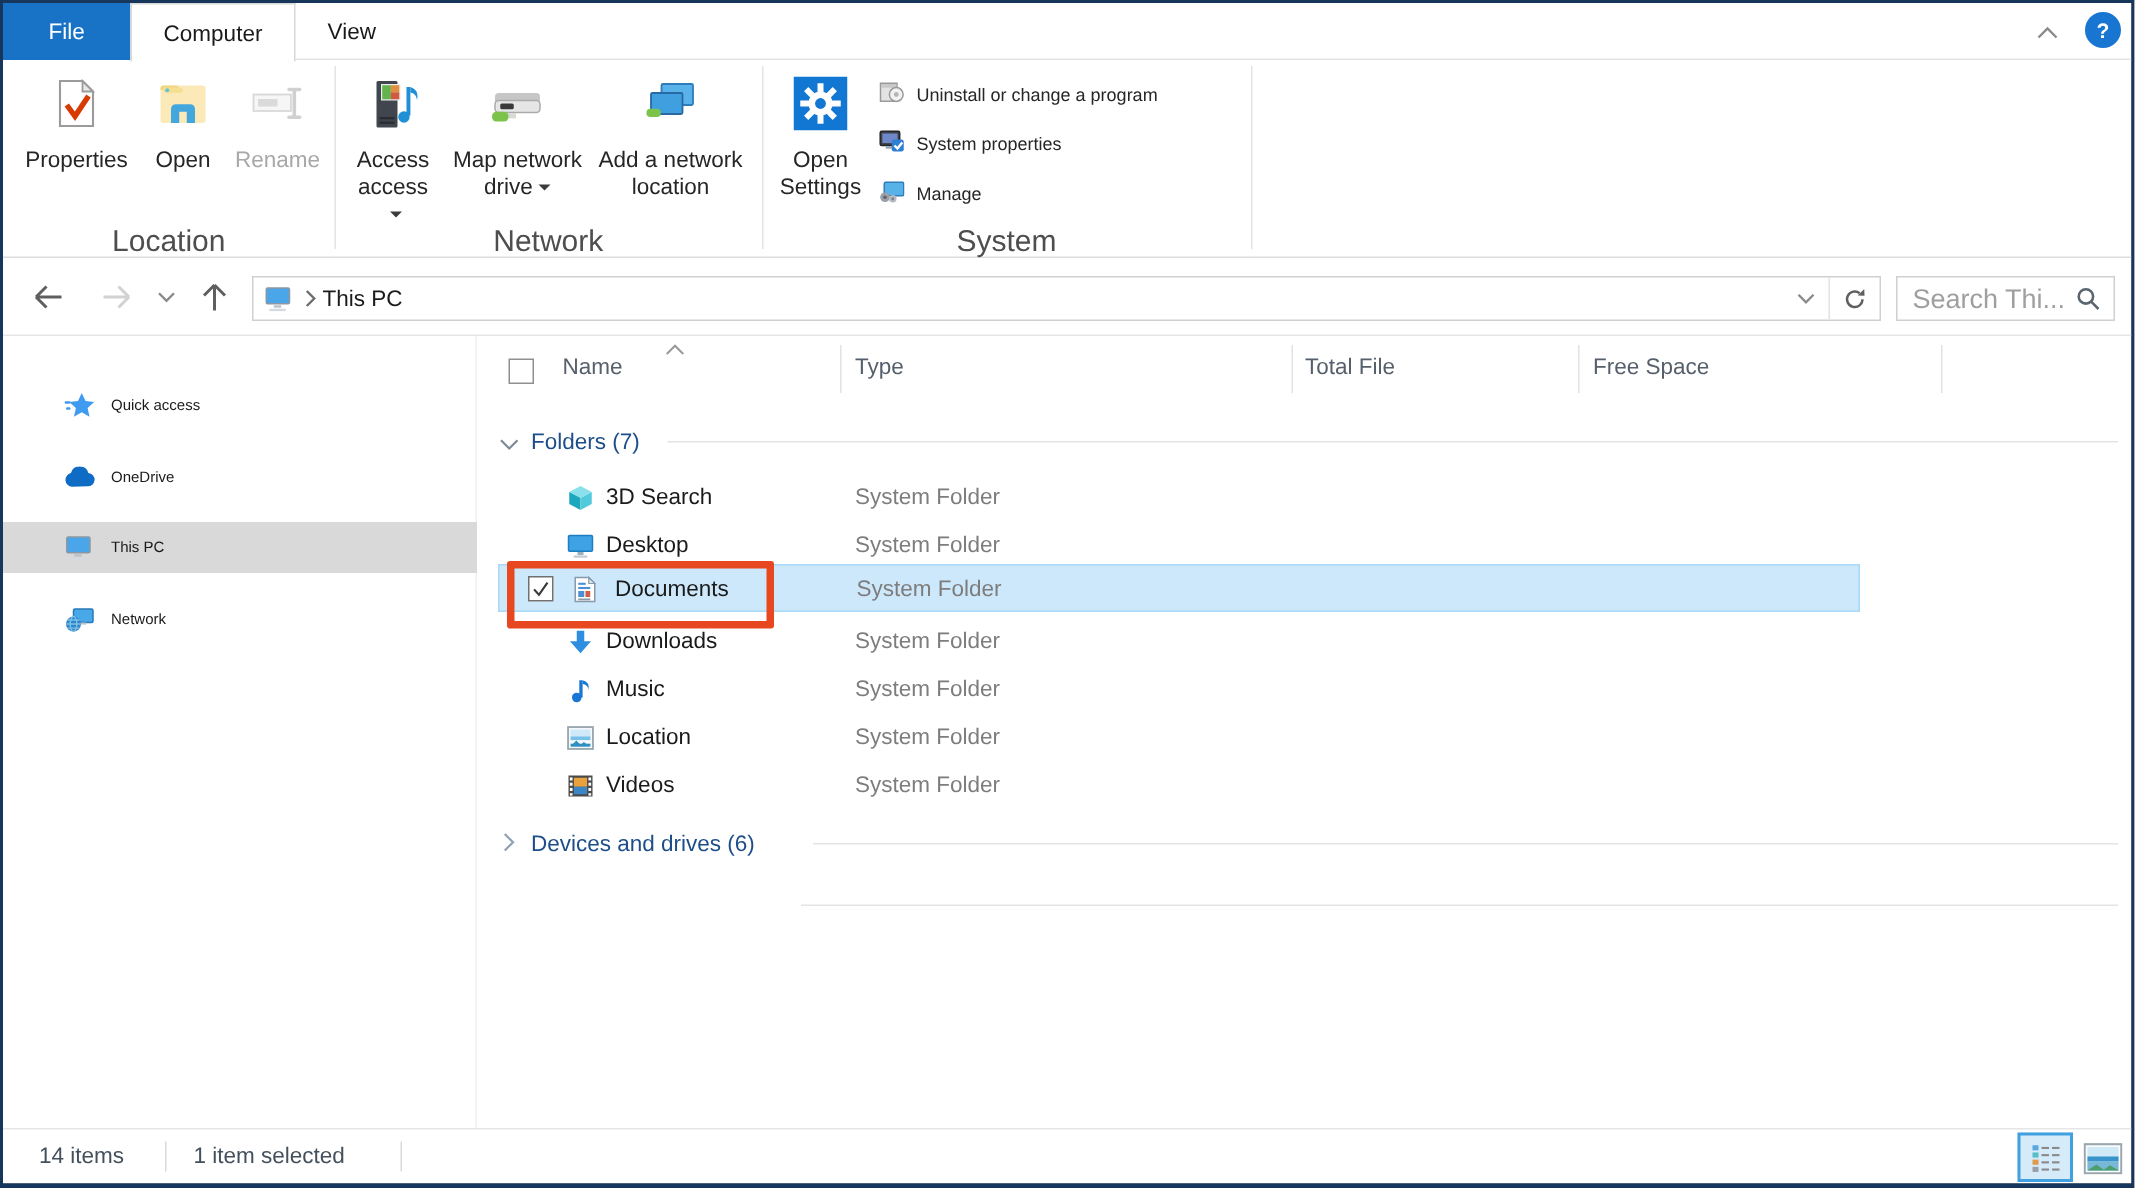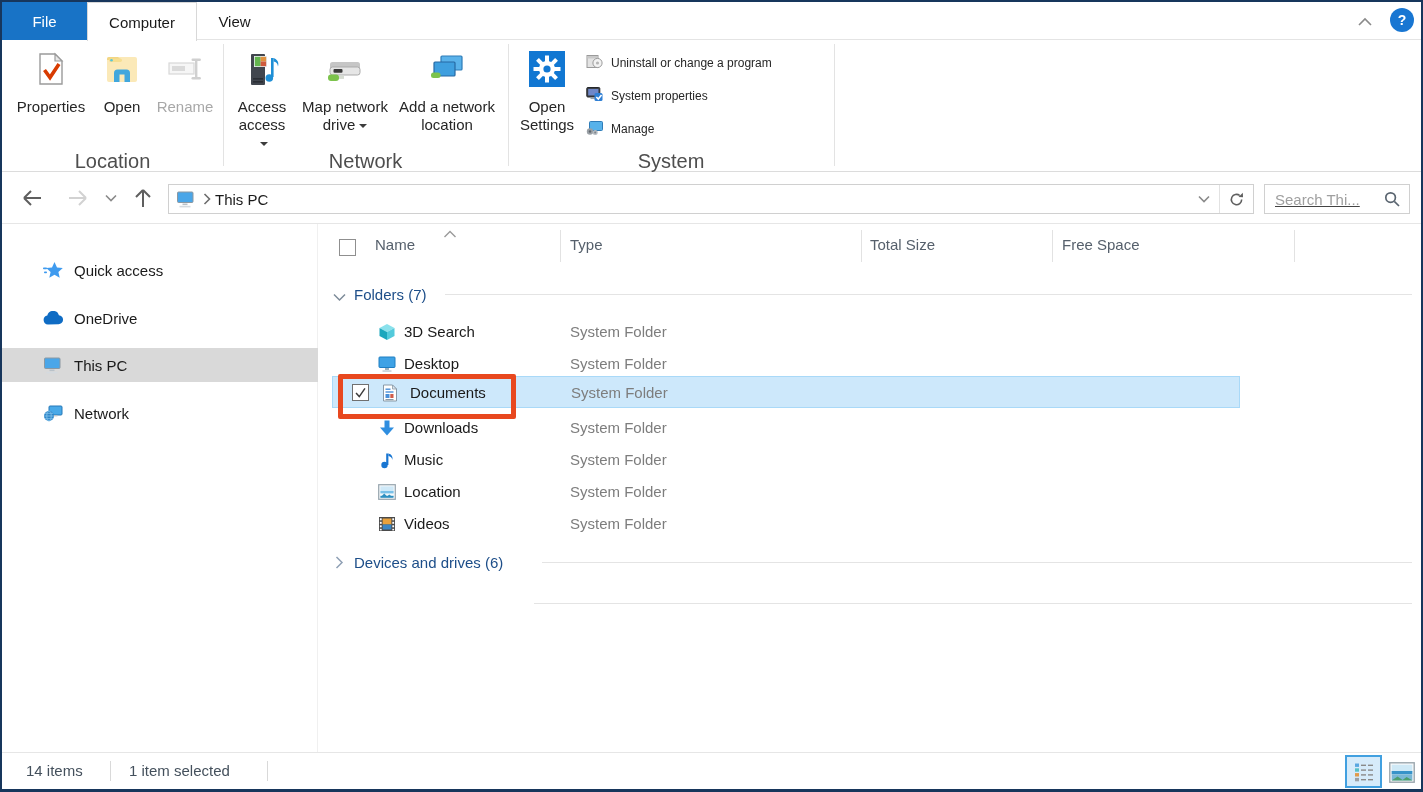--- a/index.html
+++ b/index.html
@@ -37,7 +37,7 @@
   .addr-spacer { flex: 1; }
   .addr-divider { width: 1px; height: 28px; background: #e2e2e2; }
   .searchbox { position: absolute; left: 1262px; top: 12px; width: 146px; height: 30px; border: 1px solid #d0d0d0; background: #fff; display: flex; align-items: center; }
-  .searchbox input { flex: 1; min-width: 0; border: none; outline: none; font-size: 15px; padding: 0 0 0 10px; color: #444; font-family: inherit; background: transparent; text-decoration: underline; }
+  .searchbox input { flex: 1; min-width: 0; border: none; outline: none; font-size: 18px; padding: 0 0 0 10px; color: #444; font-family: inherit; background: transparent; }
   .searchbox input::placeholder { color: #9f9f9f; opacity: 1; }
 
   

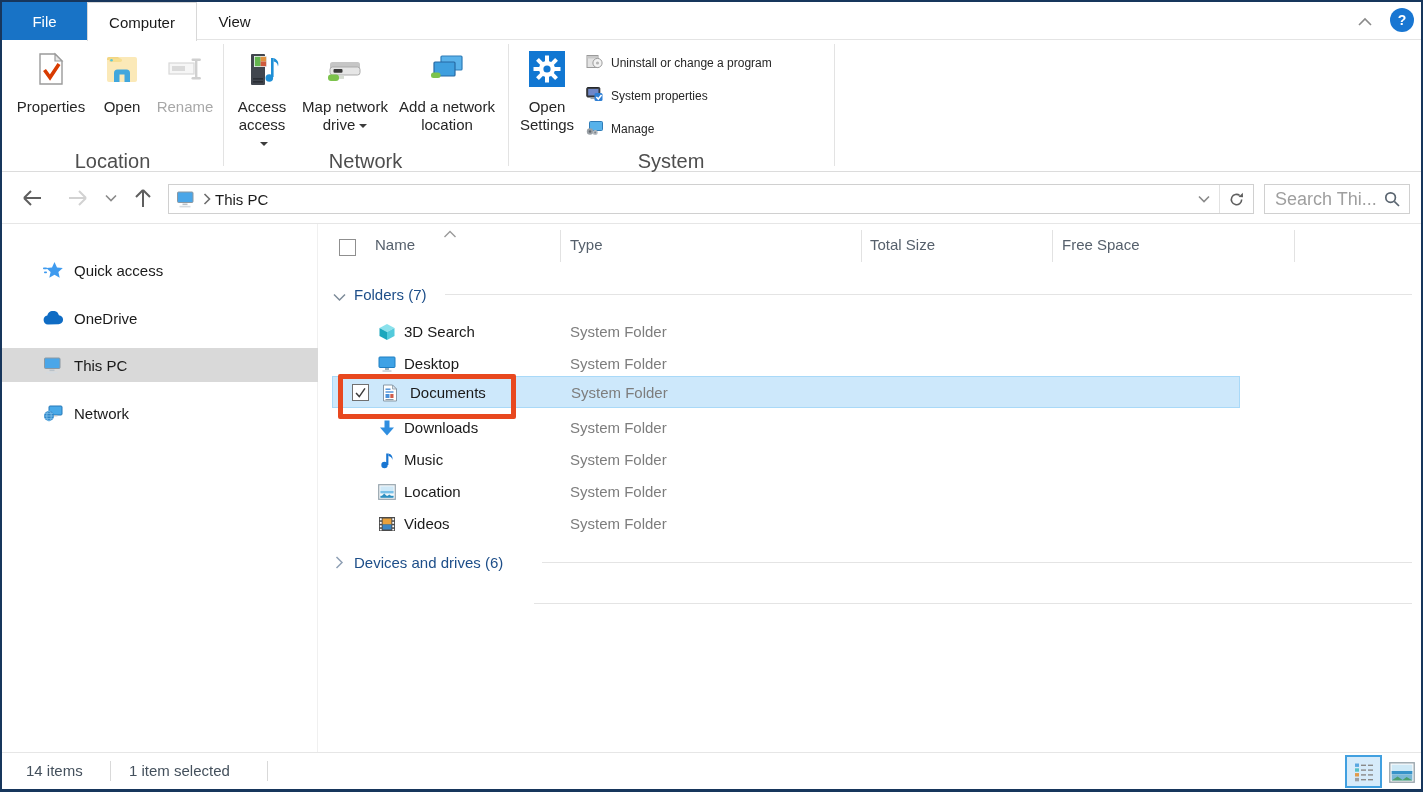--- a/index.html
+++ b/index.html
@@ -356,7 +356,7 @@
     </div>
     <div class="col-h" style="left:373px">Name</div>
     <div class="col-h" style="left:568px">Type</div>
-    <div class="col-h" style="left:868px">Total Size</div>
+    <div class="col-h" style="left:868px">Total File</div>
     <div class="col-h" style="left:1060px">Free Space</div>
     <div class="col-sep" style="left:558px"></div>
     <div class="col-sep" style="left:859px"></div>

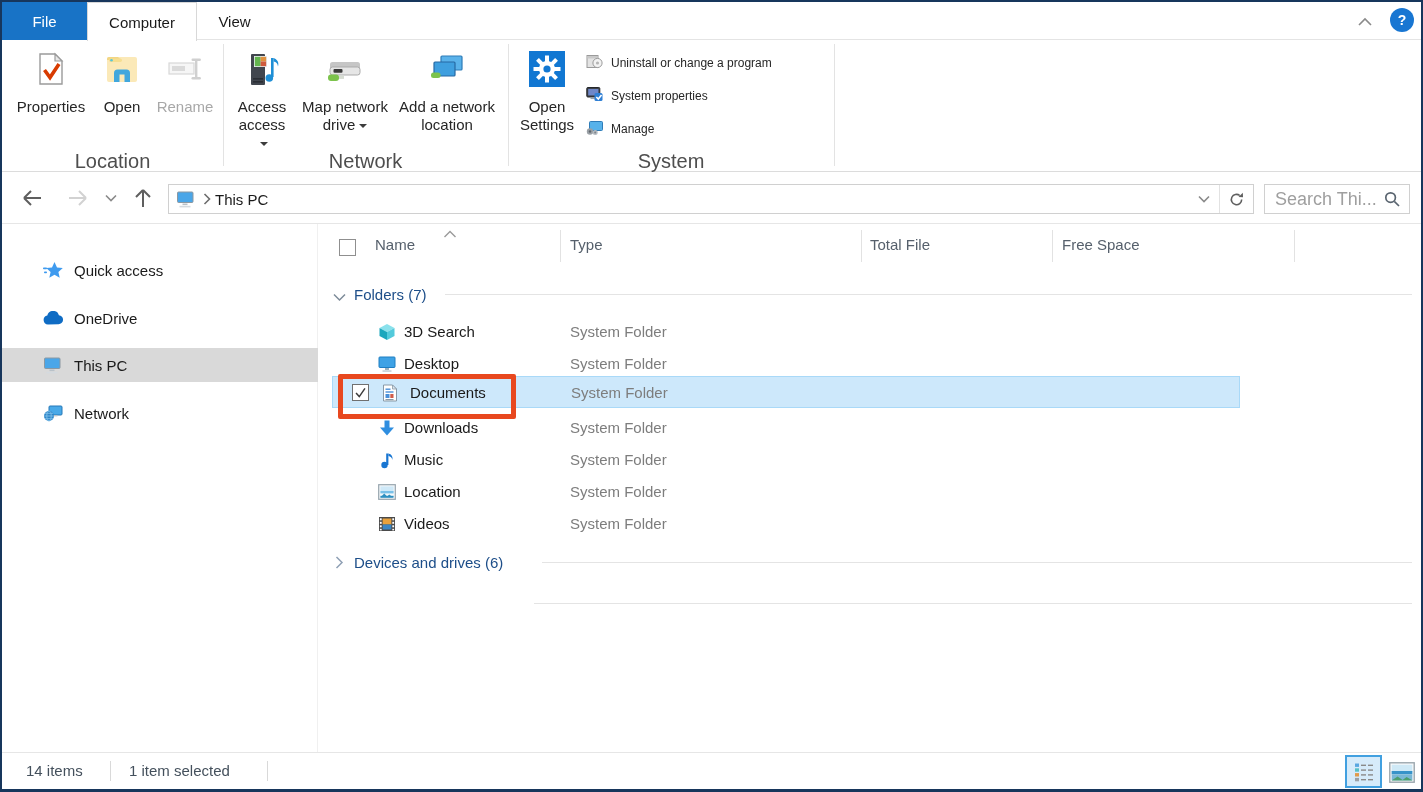--- a/index.html
+++ b/index.html
@@ -43,7 +43,7 @@
   
   .main { position: absolute; top: 224px; left: 2px; width: 1419px; height: 528px; background: #fff; }
   .sidebar { position: absolute; left: 0; top: 0; width: 316px; height: 528px; border-right: 1px solid #f0f0f0; }
-  .side-item { position: absolute; left: 0; width: 316px; height: 34px; display: flex; align-items: center; font-size: 15px; color: #1a1a1a; cursor: default; }
+  .side-item { position: absolute; left: 0; width: 316px; height: 34px; display: flex; align-items: center; font-size: 10px; color: #1a1a1a; cursor: default; }
   .side-item .sic { width: 22px; height: 20px; margin-left: 40px; display: flex; align-items: center; justify-content: center; }
   .side-item .slabel { margin-left: 10px; }
   .side-item.selected { background: #d9d9d9; }

